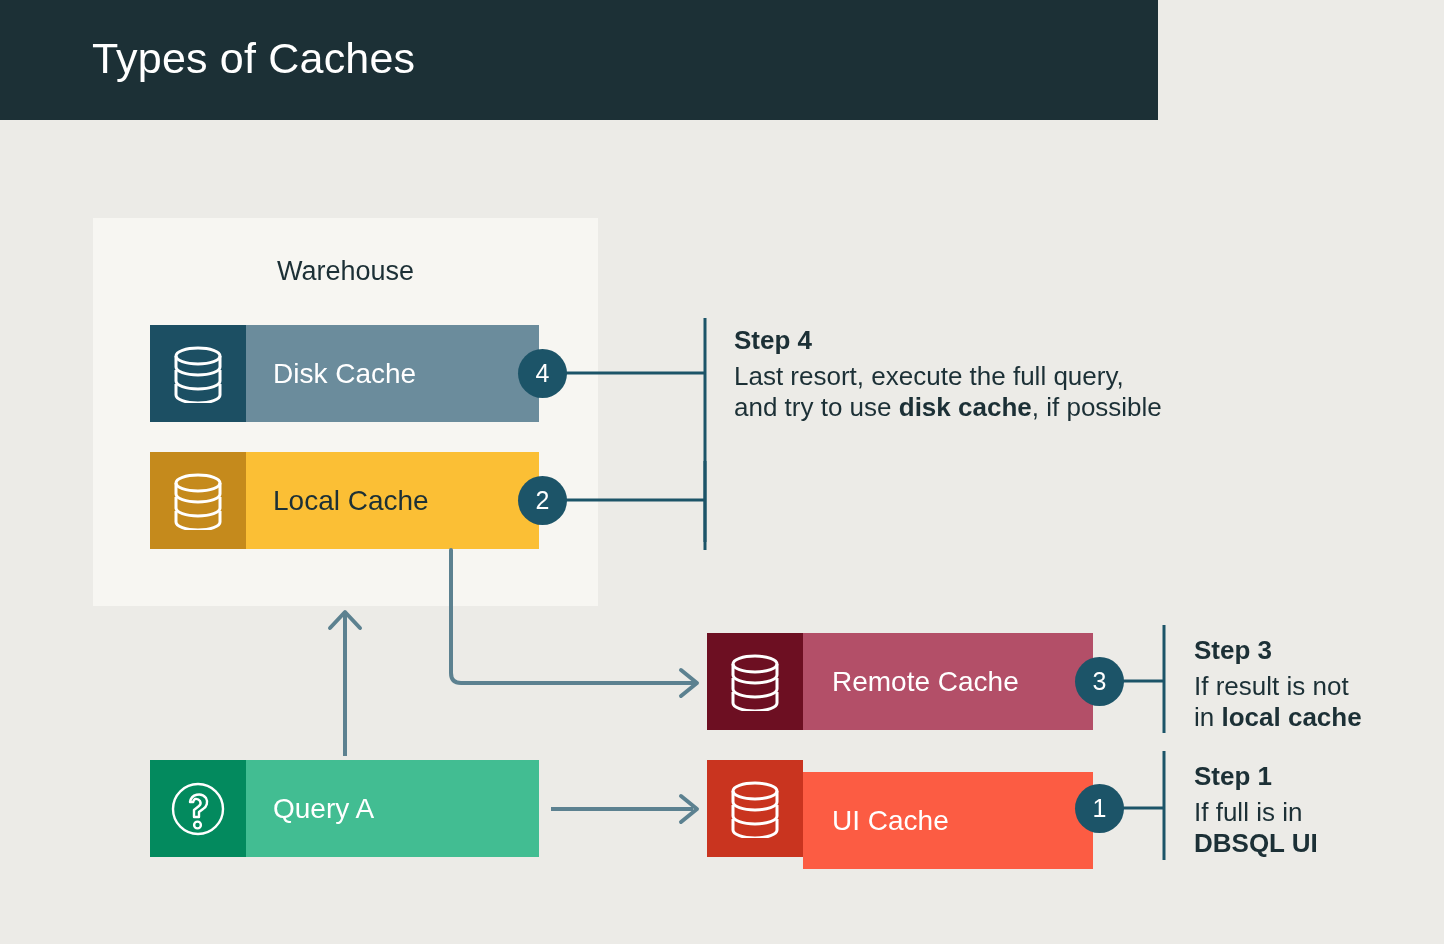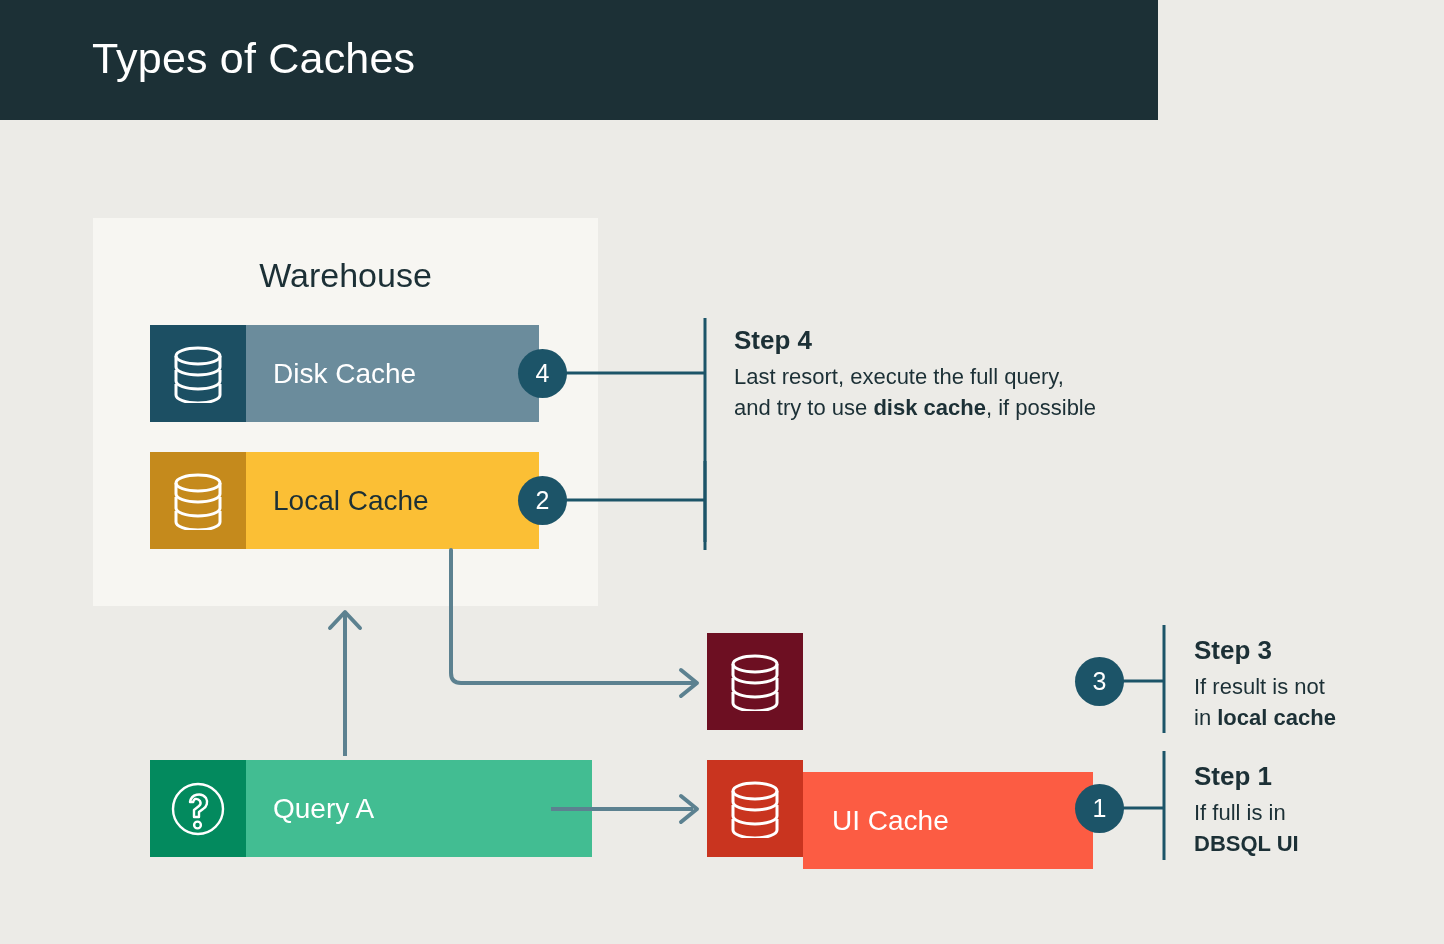--- a/index.html
+++ b/index.html
@@ -57,7 +57,7 @@
     top: 38px;
     width: 505px;
     text-align: center;
-    font-size: 34px;
+    font-size: 27px;
     color: #1c3036;
   }
 

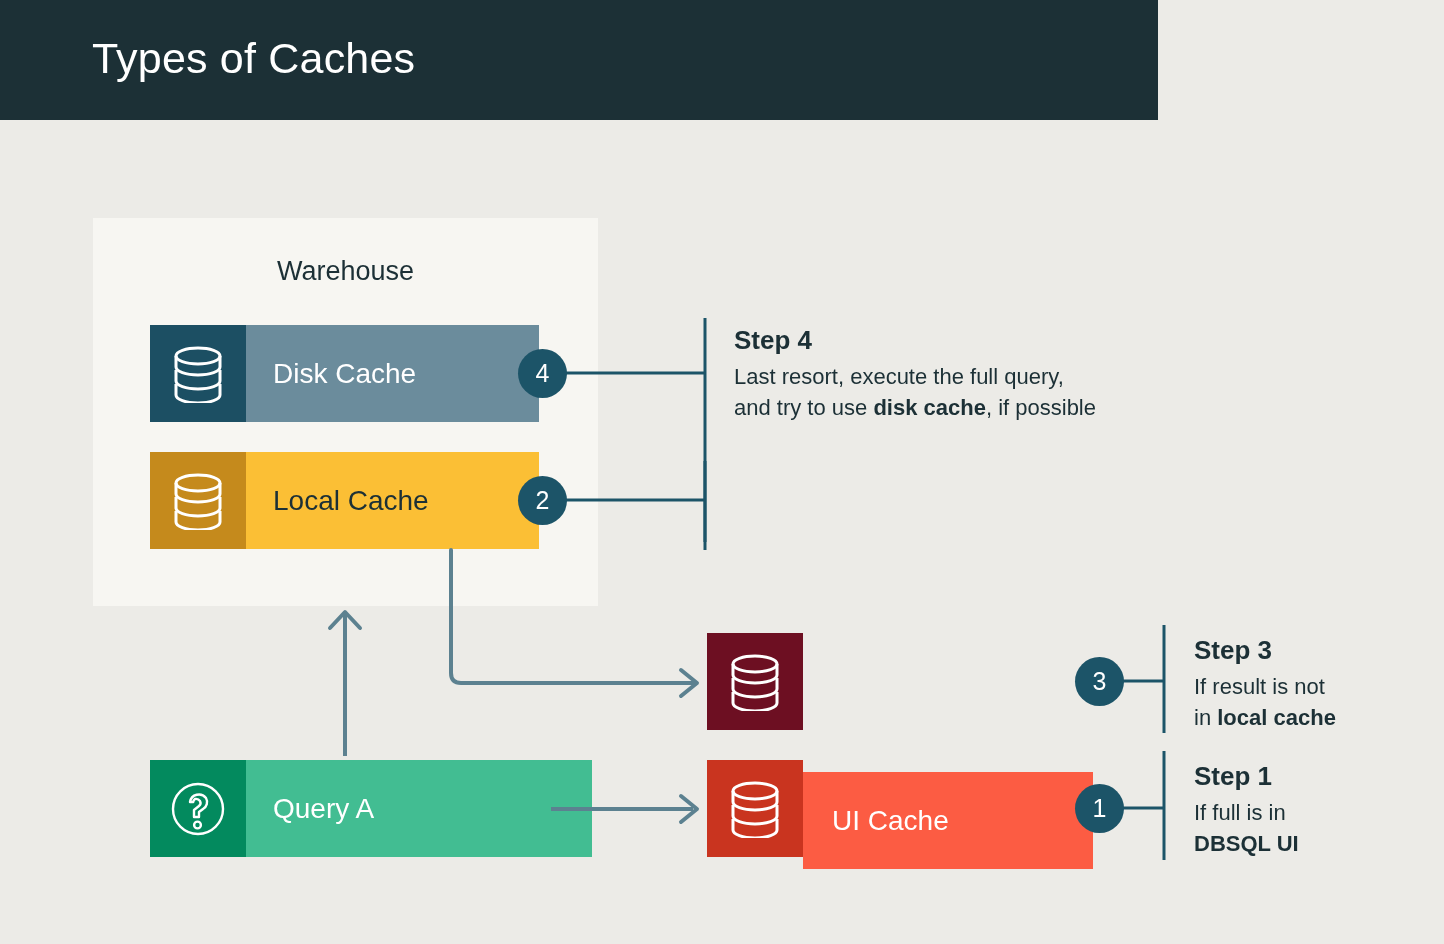--- a/index.html
+++ b/index.html
@@ -148,7 +148,7 @@
     white-space: nowrap;
   }
   .step-note .step-line {
-    font-size: 22px;
+    font-size: 26px;
     color: #1c3036;
     line-height: 31px;
     white-space: nowrap;

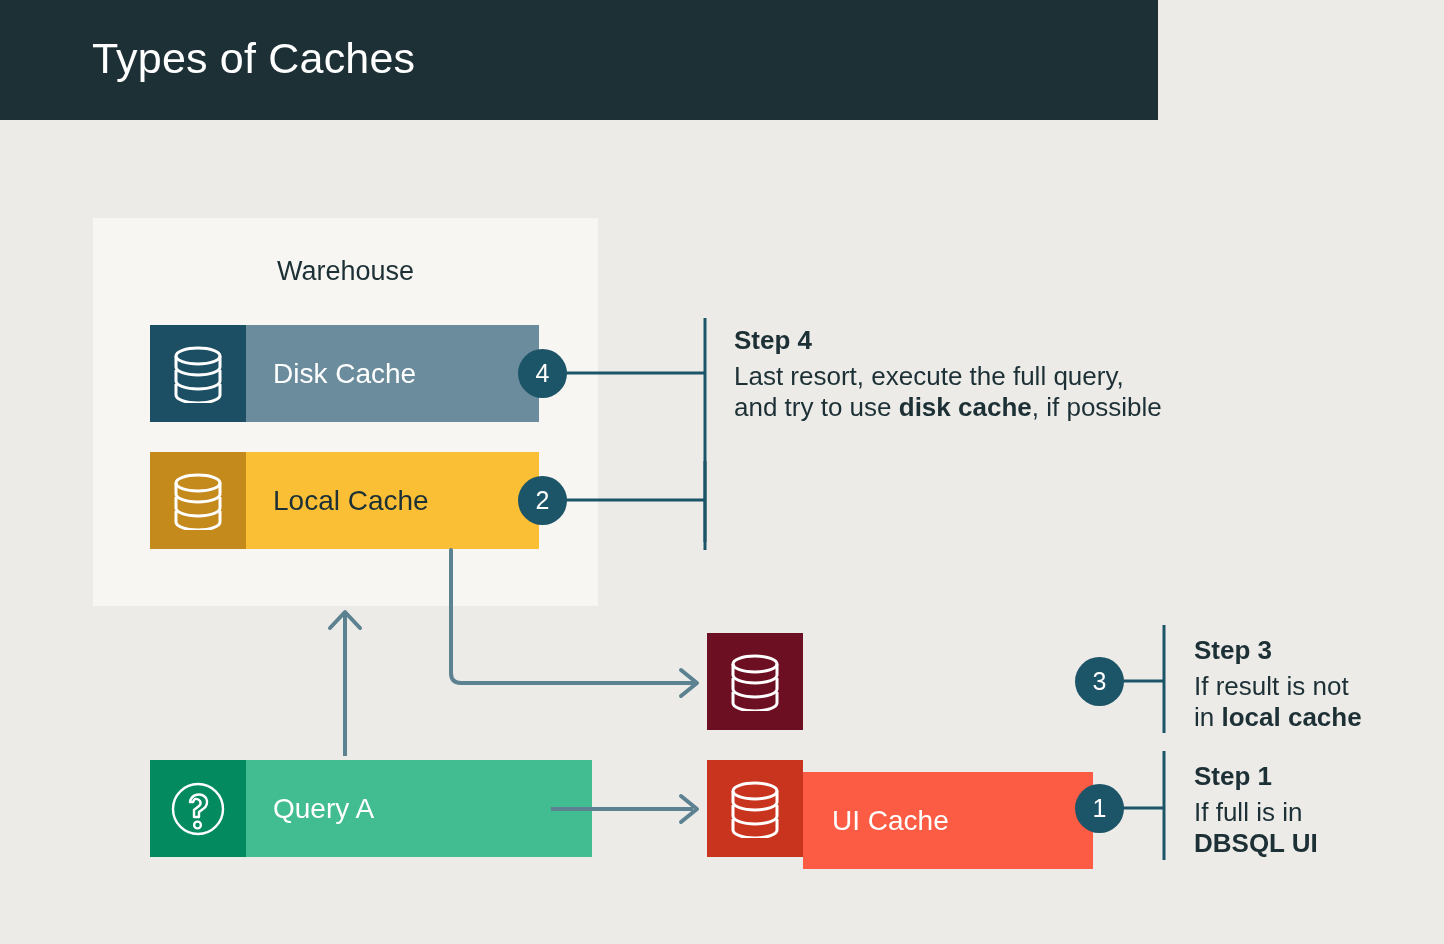--- a/index.html
+++ b/index.html
@@ -270,6 +270,9 @@
         </g>
       </svg>
     </div>
+    <div class="bar-body">
+      <span class="bar-label">Remote Cache</span>
+    </div>
   </div>
   <div class="step-badge" id="badge-3">3</div>
 

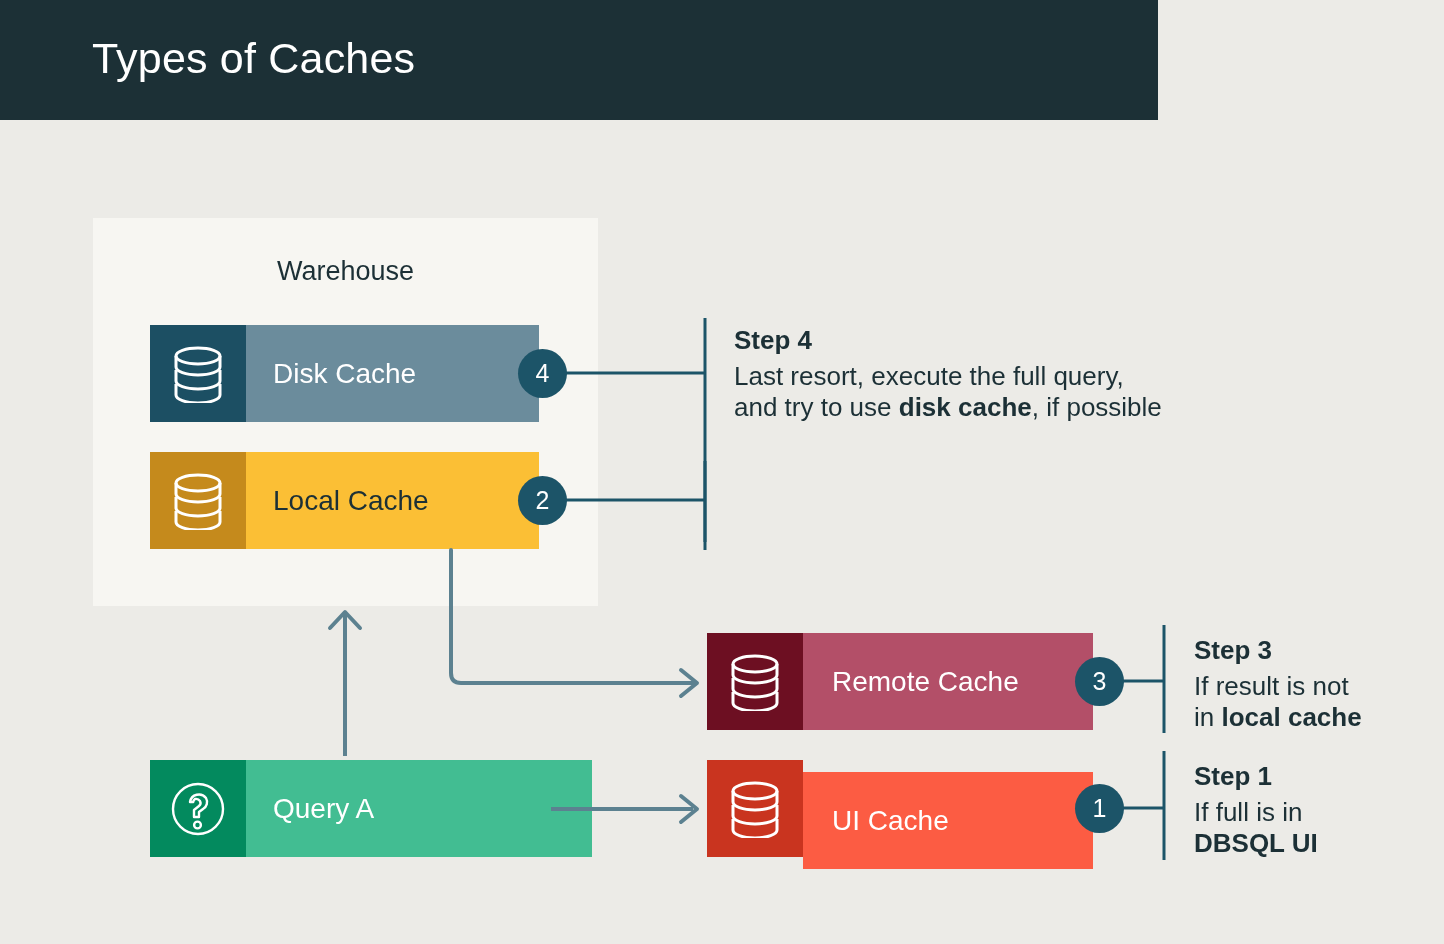--- a/index.html
+++ b/index.html
@@ -114,7 +114,7 @@
   #bar-ui-cache .bar-label { color: #ffffff; left: 29px; }
 
   
-  #bar-query-a { left: 150px; top: 640px; width: 442px; align-items: center; }
+  #bar-query-a { left: 150px; top: 640px; width: 389px; align-items: center; }
   #bar-query-a .bar-icon { background: #038a5e; }
   #bar-query-a .bar-body { background: #42bd92; }
   #bar-query-a .bar-label { color: #ffffff; left: 27px; }

